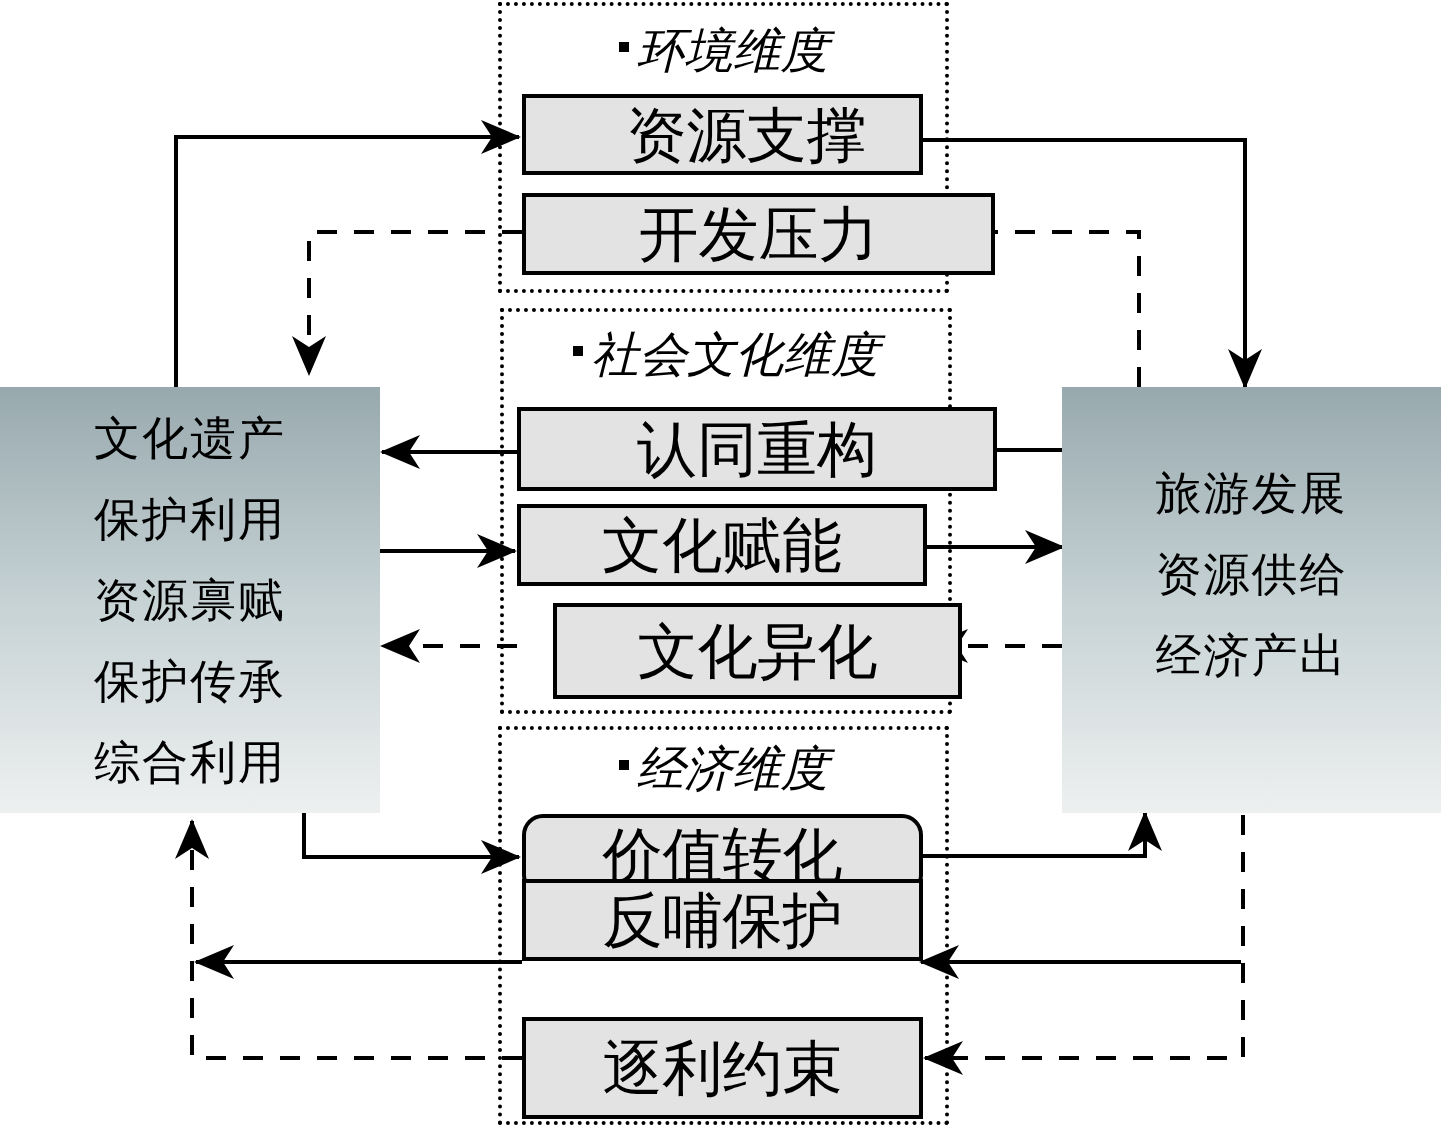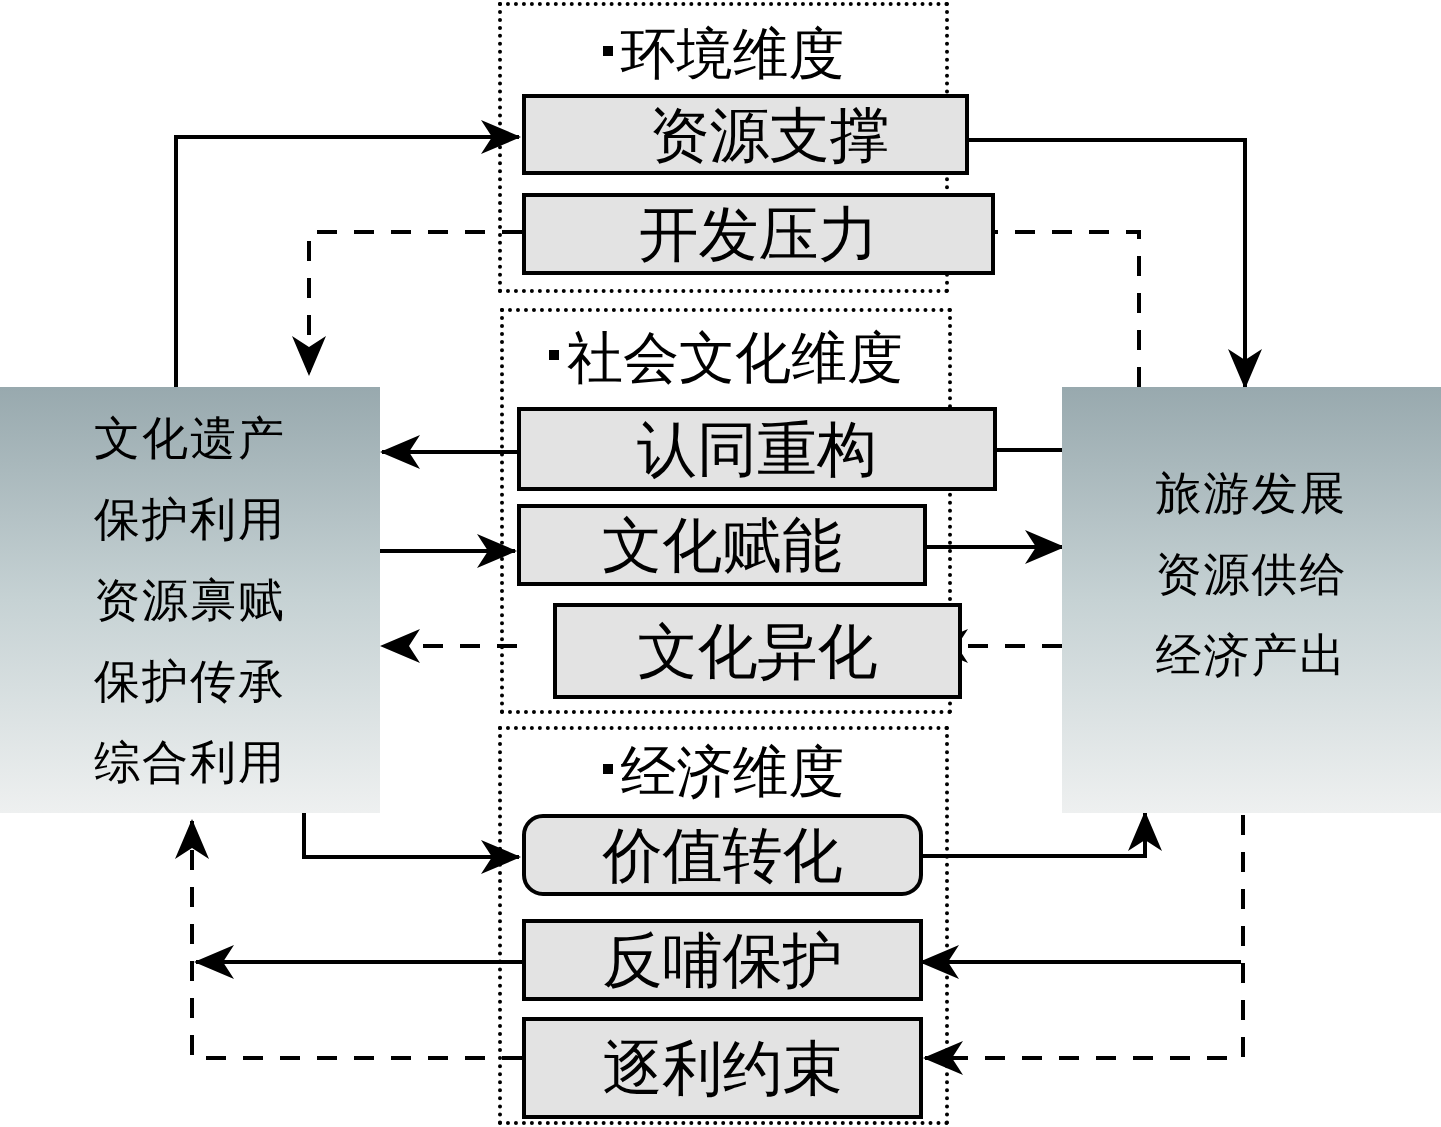--- a/index.html
+++ b/index.html
@@ -7,7 +7,7 @@
          font-family: "DejaVu Serif", "Liberation Serif", serif; color: #000; }
   .container { position: absolute; border: 4px dotted #000; box-sizing: border-box; }
   .dim-title { position: absolute; left: 0; right: 0; text-align: center;
-               font-size: 56px; line-height: 1; white-space: nowrap; }
+               font-size: 48px; line-height: 1; white-space: nowrap; font-style: italic; }
   .dim-title .bullet { display: inline-block; width: 10px; height: 10px; background: #000;
                        vertical-align: middle; margin-right: 8px; position: relative; top: -8px; }
   .item { position: absolute; box-sizing: border-box; border: 4px solid #000; background: #e3e3e3;

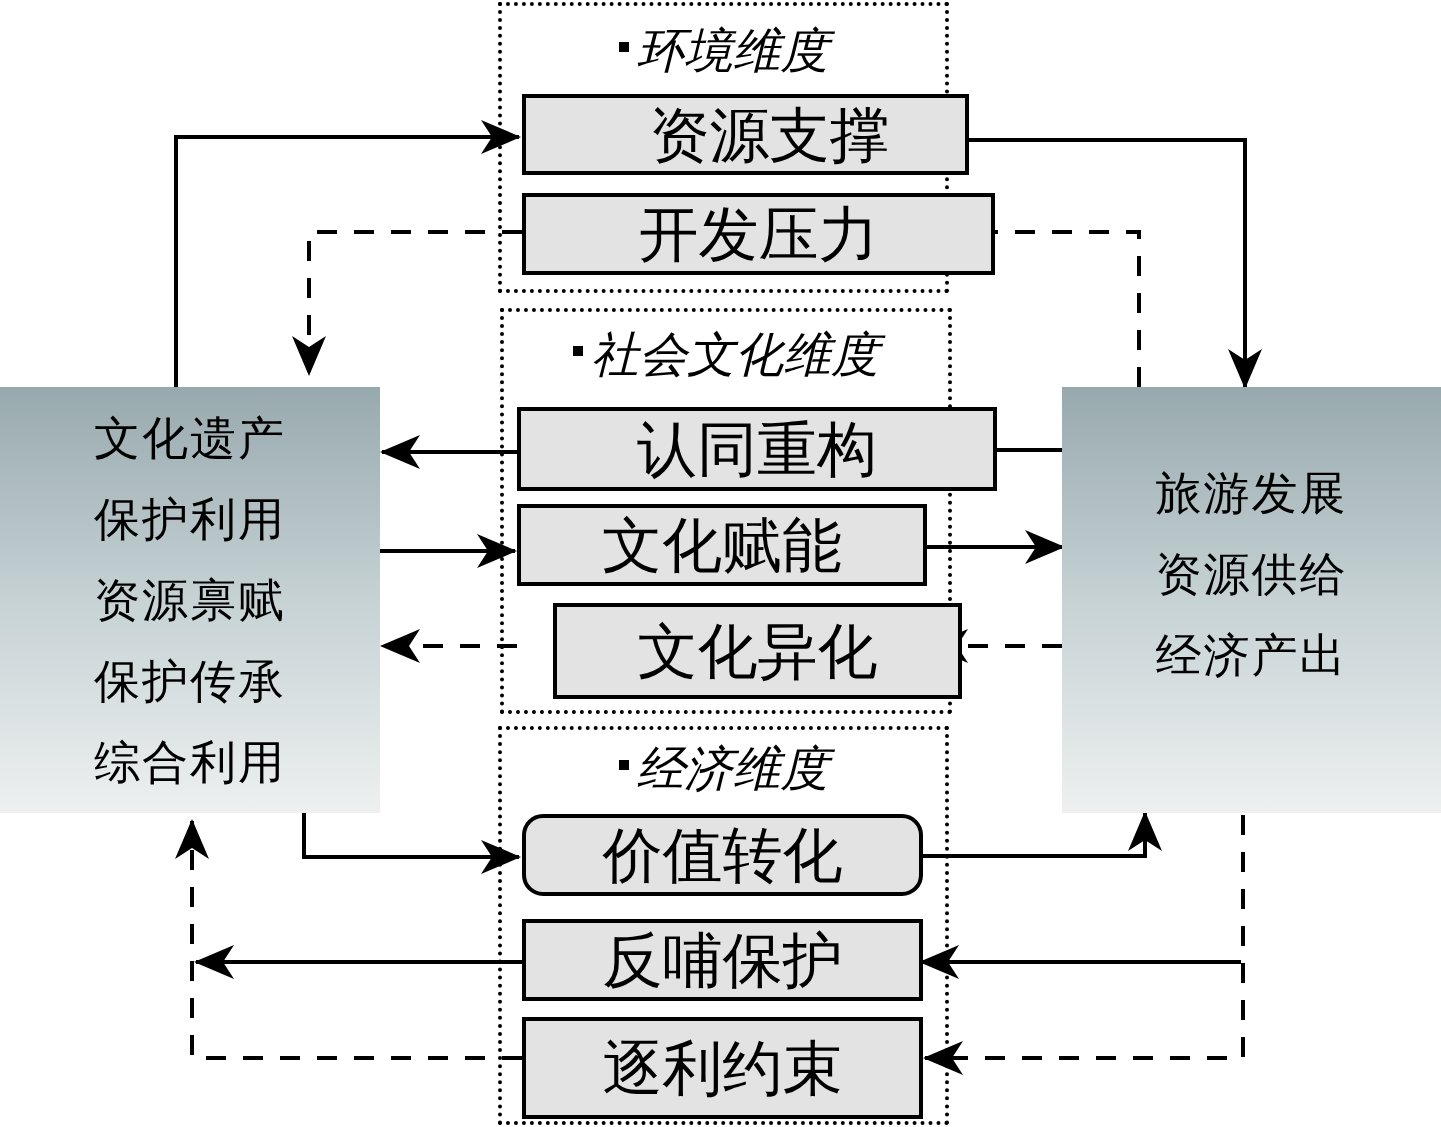--- a/index.html
+++ b/index.html
@@ -67,7 +67,7 @@
   </div>
 </div>
 
-<div class="item" style="left:522px; top:94px; width:447px; height:81px;padding-left:48px;">资源支撑</div>
+<div class="item" style="left:522px; top:94px; width:401px; height:81px;padding-left:48px;">资源支撑</div>
 <div class="item" style="left:522px; top:193px; width:473px; height:82px;">开发压力</div>
 
 <div class="item" style="left:517px; top:407px; width:480px; height:84px;">认同重构</div>

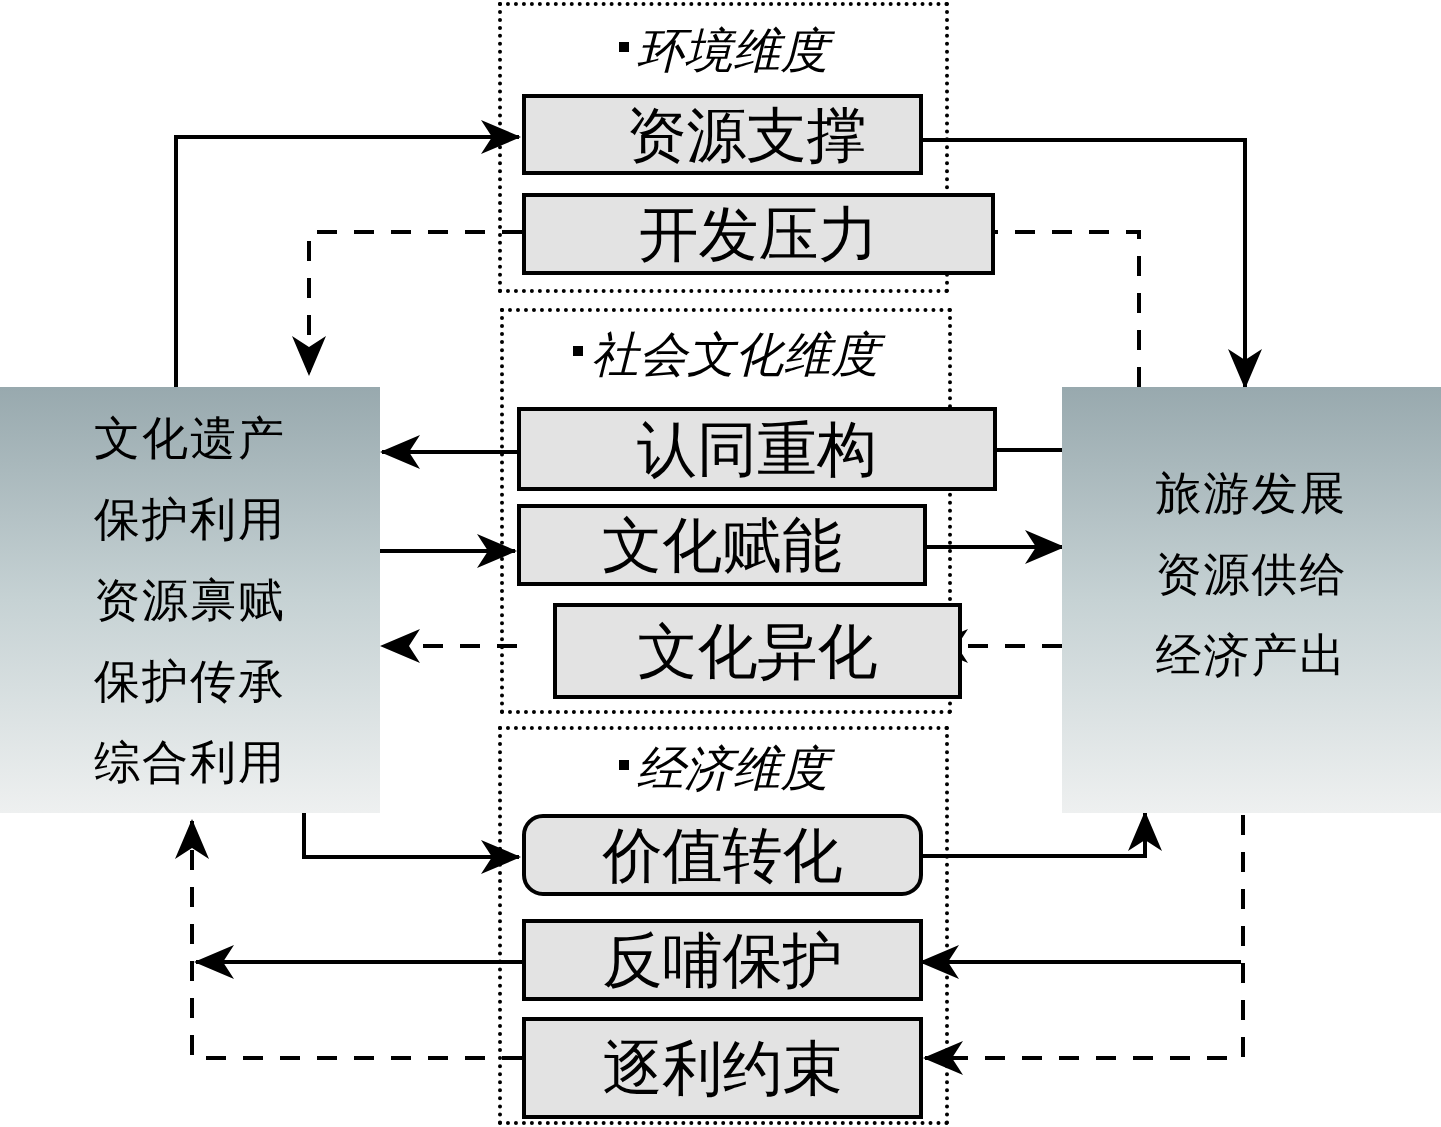--- a/index.html
+++ b/index.html
@@ -75,7 +75,7 @@
 <div class="item" style="left:517px; top:603px; width:409px; height:96px;margin-left:36px;">文化异化</div>
 
 <div class="item" style="left:522px; top:814px; width:401px; height:82px;border-radius:21px;">价值转化</div>
-<div class="item" style="left:522px; top:919px; width:401px; height:82px;">反哺保护</div>
+<div class="item" style="left:522px; top:879px; width:401px; height:82px;">反哺保护</div>
 <div class="item" style="left:522px; top:1017px; width:401px; height:102px;">逐利约束</div>
 
 <div class="side" style="left:0px; top:387px; width:380px; height:426px; padding-right:0px;">

